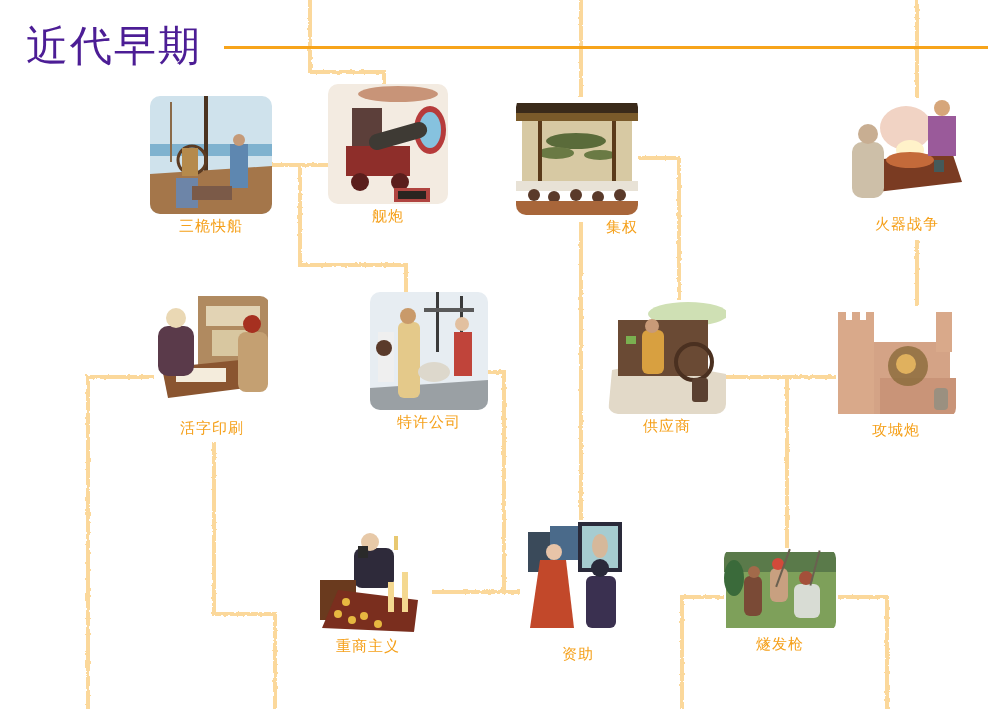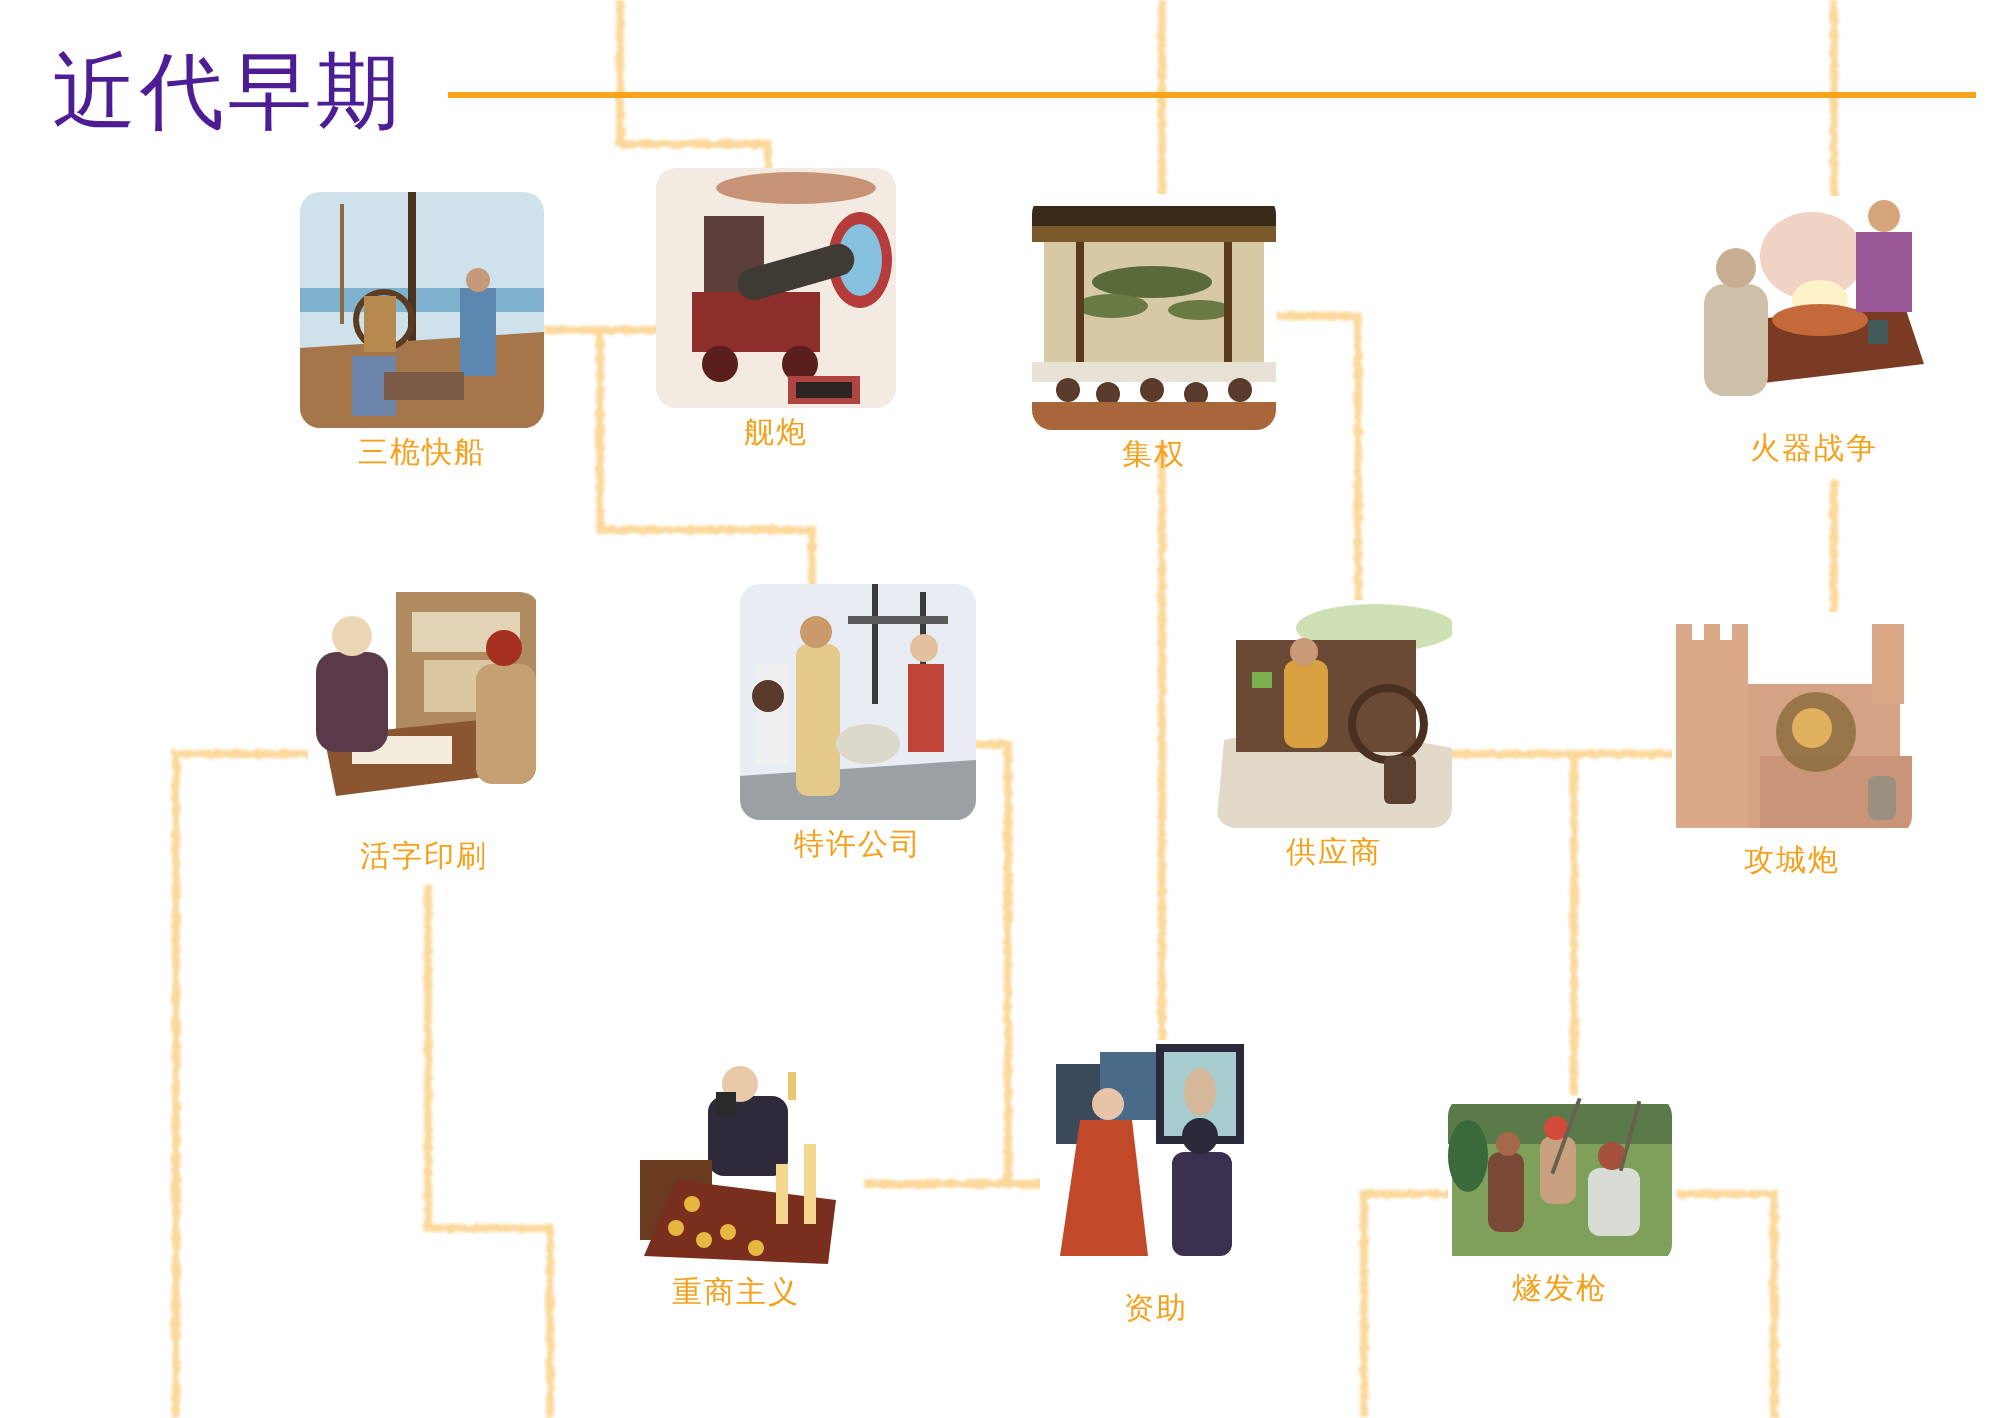--- a/index.html
+++ b/index.html
@@ -96,7 +96,7 @@
   <div class="label">舰炮</div>
 </div>
 
-<div class="node" style="left:516px;top:97px;">
+<div class="node" style="left:516px;top:97px;align-items:flex-end;">
   <div class="thumb">
     <svg width="122" height="118" viewBox="0 0 122 118">
       <rect width="122" height="118" fill="#ffffff"></rect>

